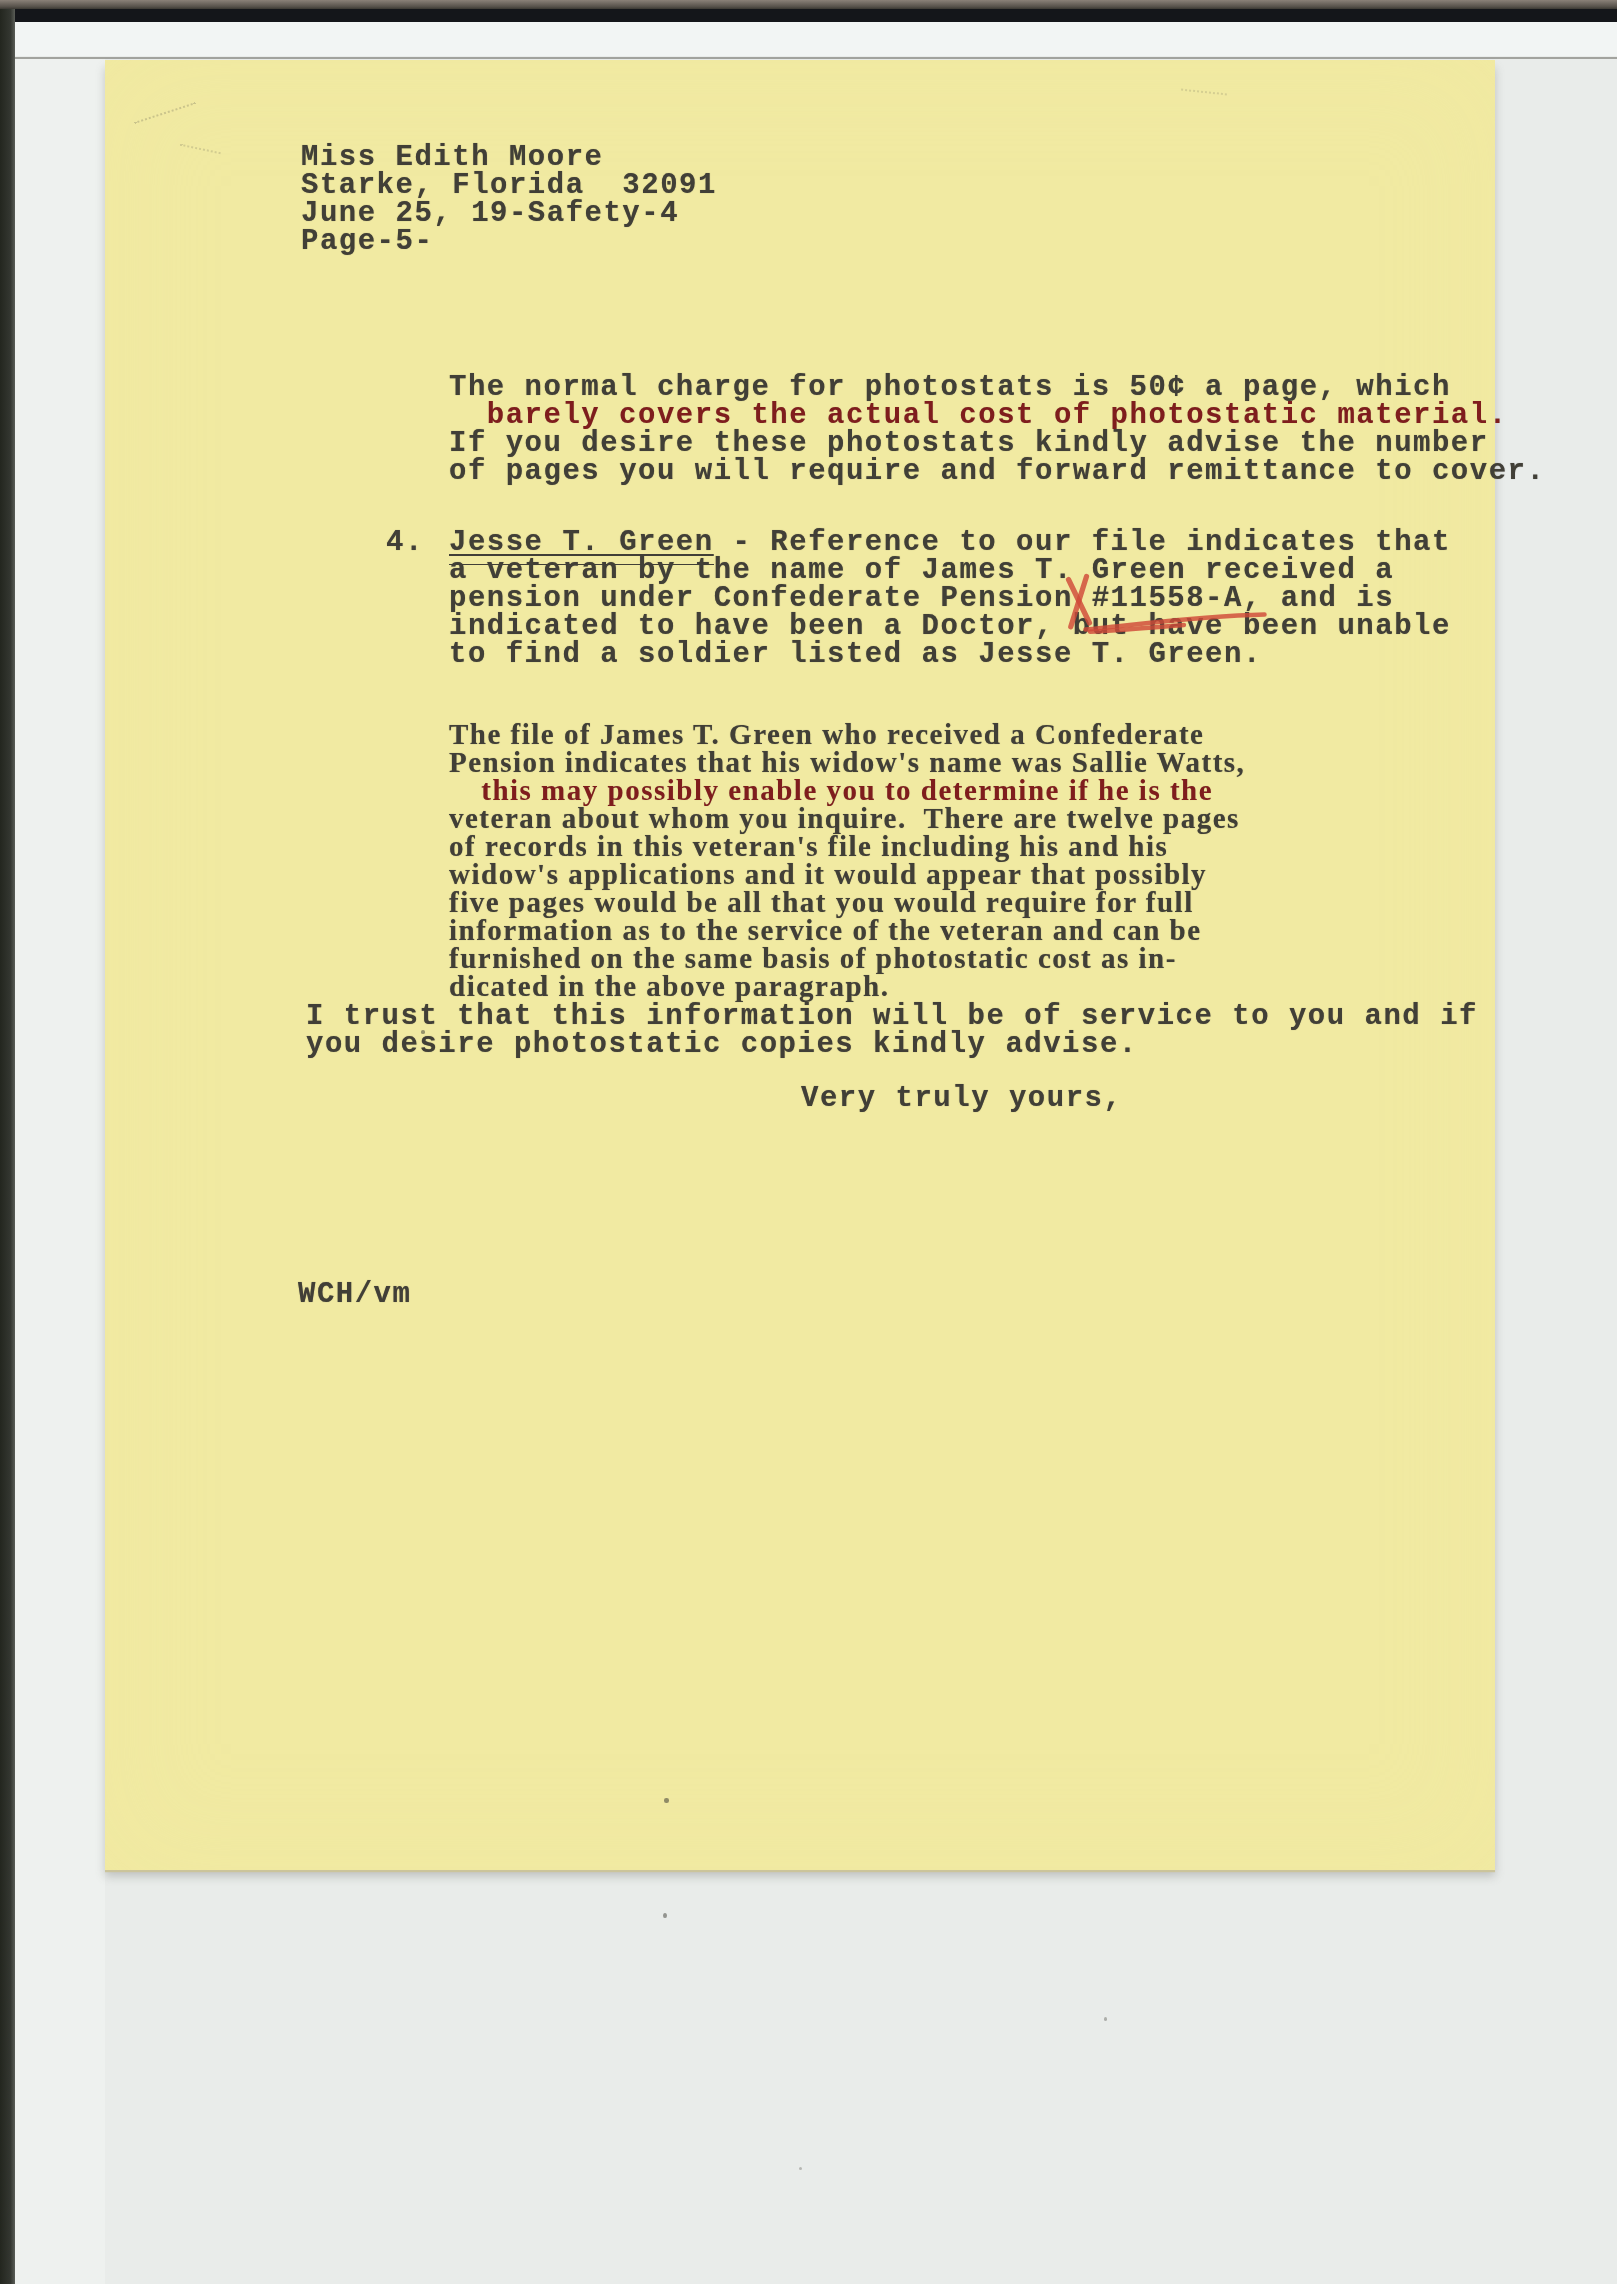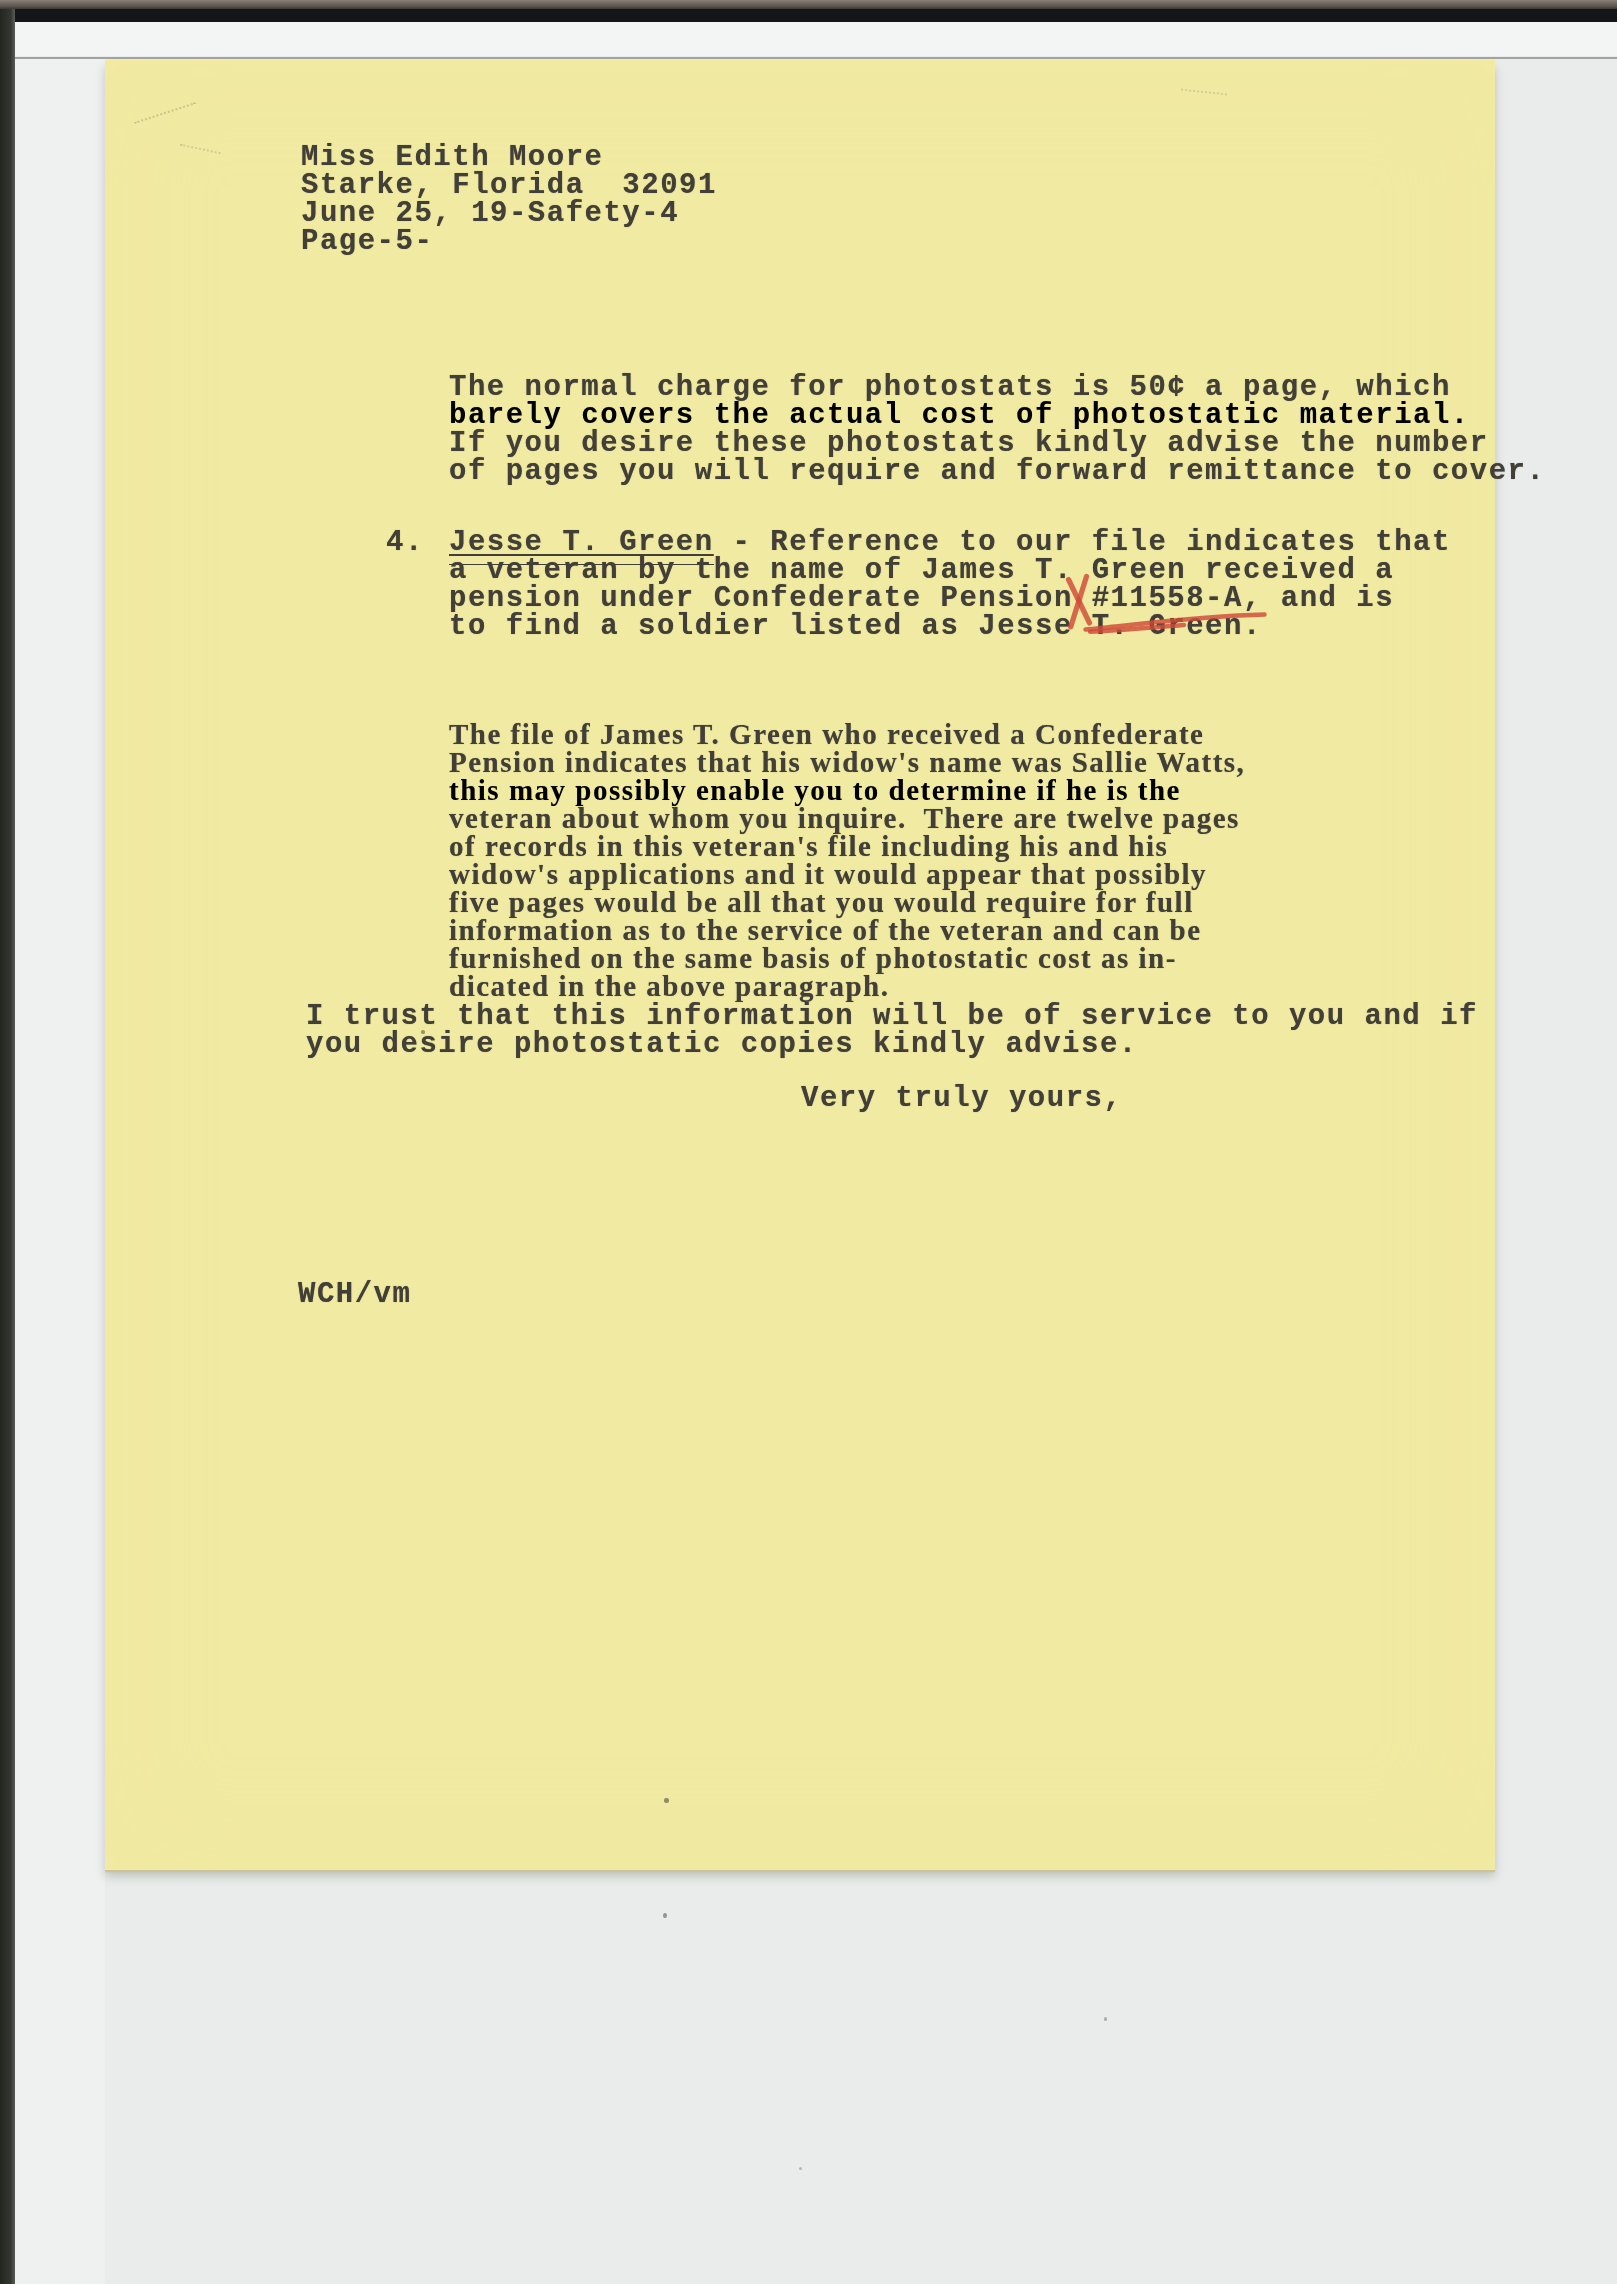--- a/index.html
+++ b/index.html
@@ -32,7 +32,7 @@
     line-height:28px;letter-spacing:1.5px;
     text-shadow:0 0 0.9px rgba(62,60,50,.55);}
   .line{white-space:pre;}
-  .light{color:#000000;text-shadow:0 0 0.7px rgba(95,93,76,.4);}
+  .light{color:#7f1d1d;text-shadow:0 0 0.7px rgba(95,93,76,.4);text-align:center;}
 
   
   .item-number{position:absolute;left:0;top:0;}

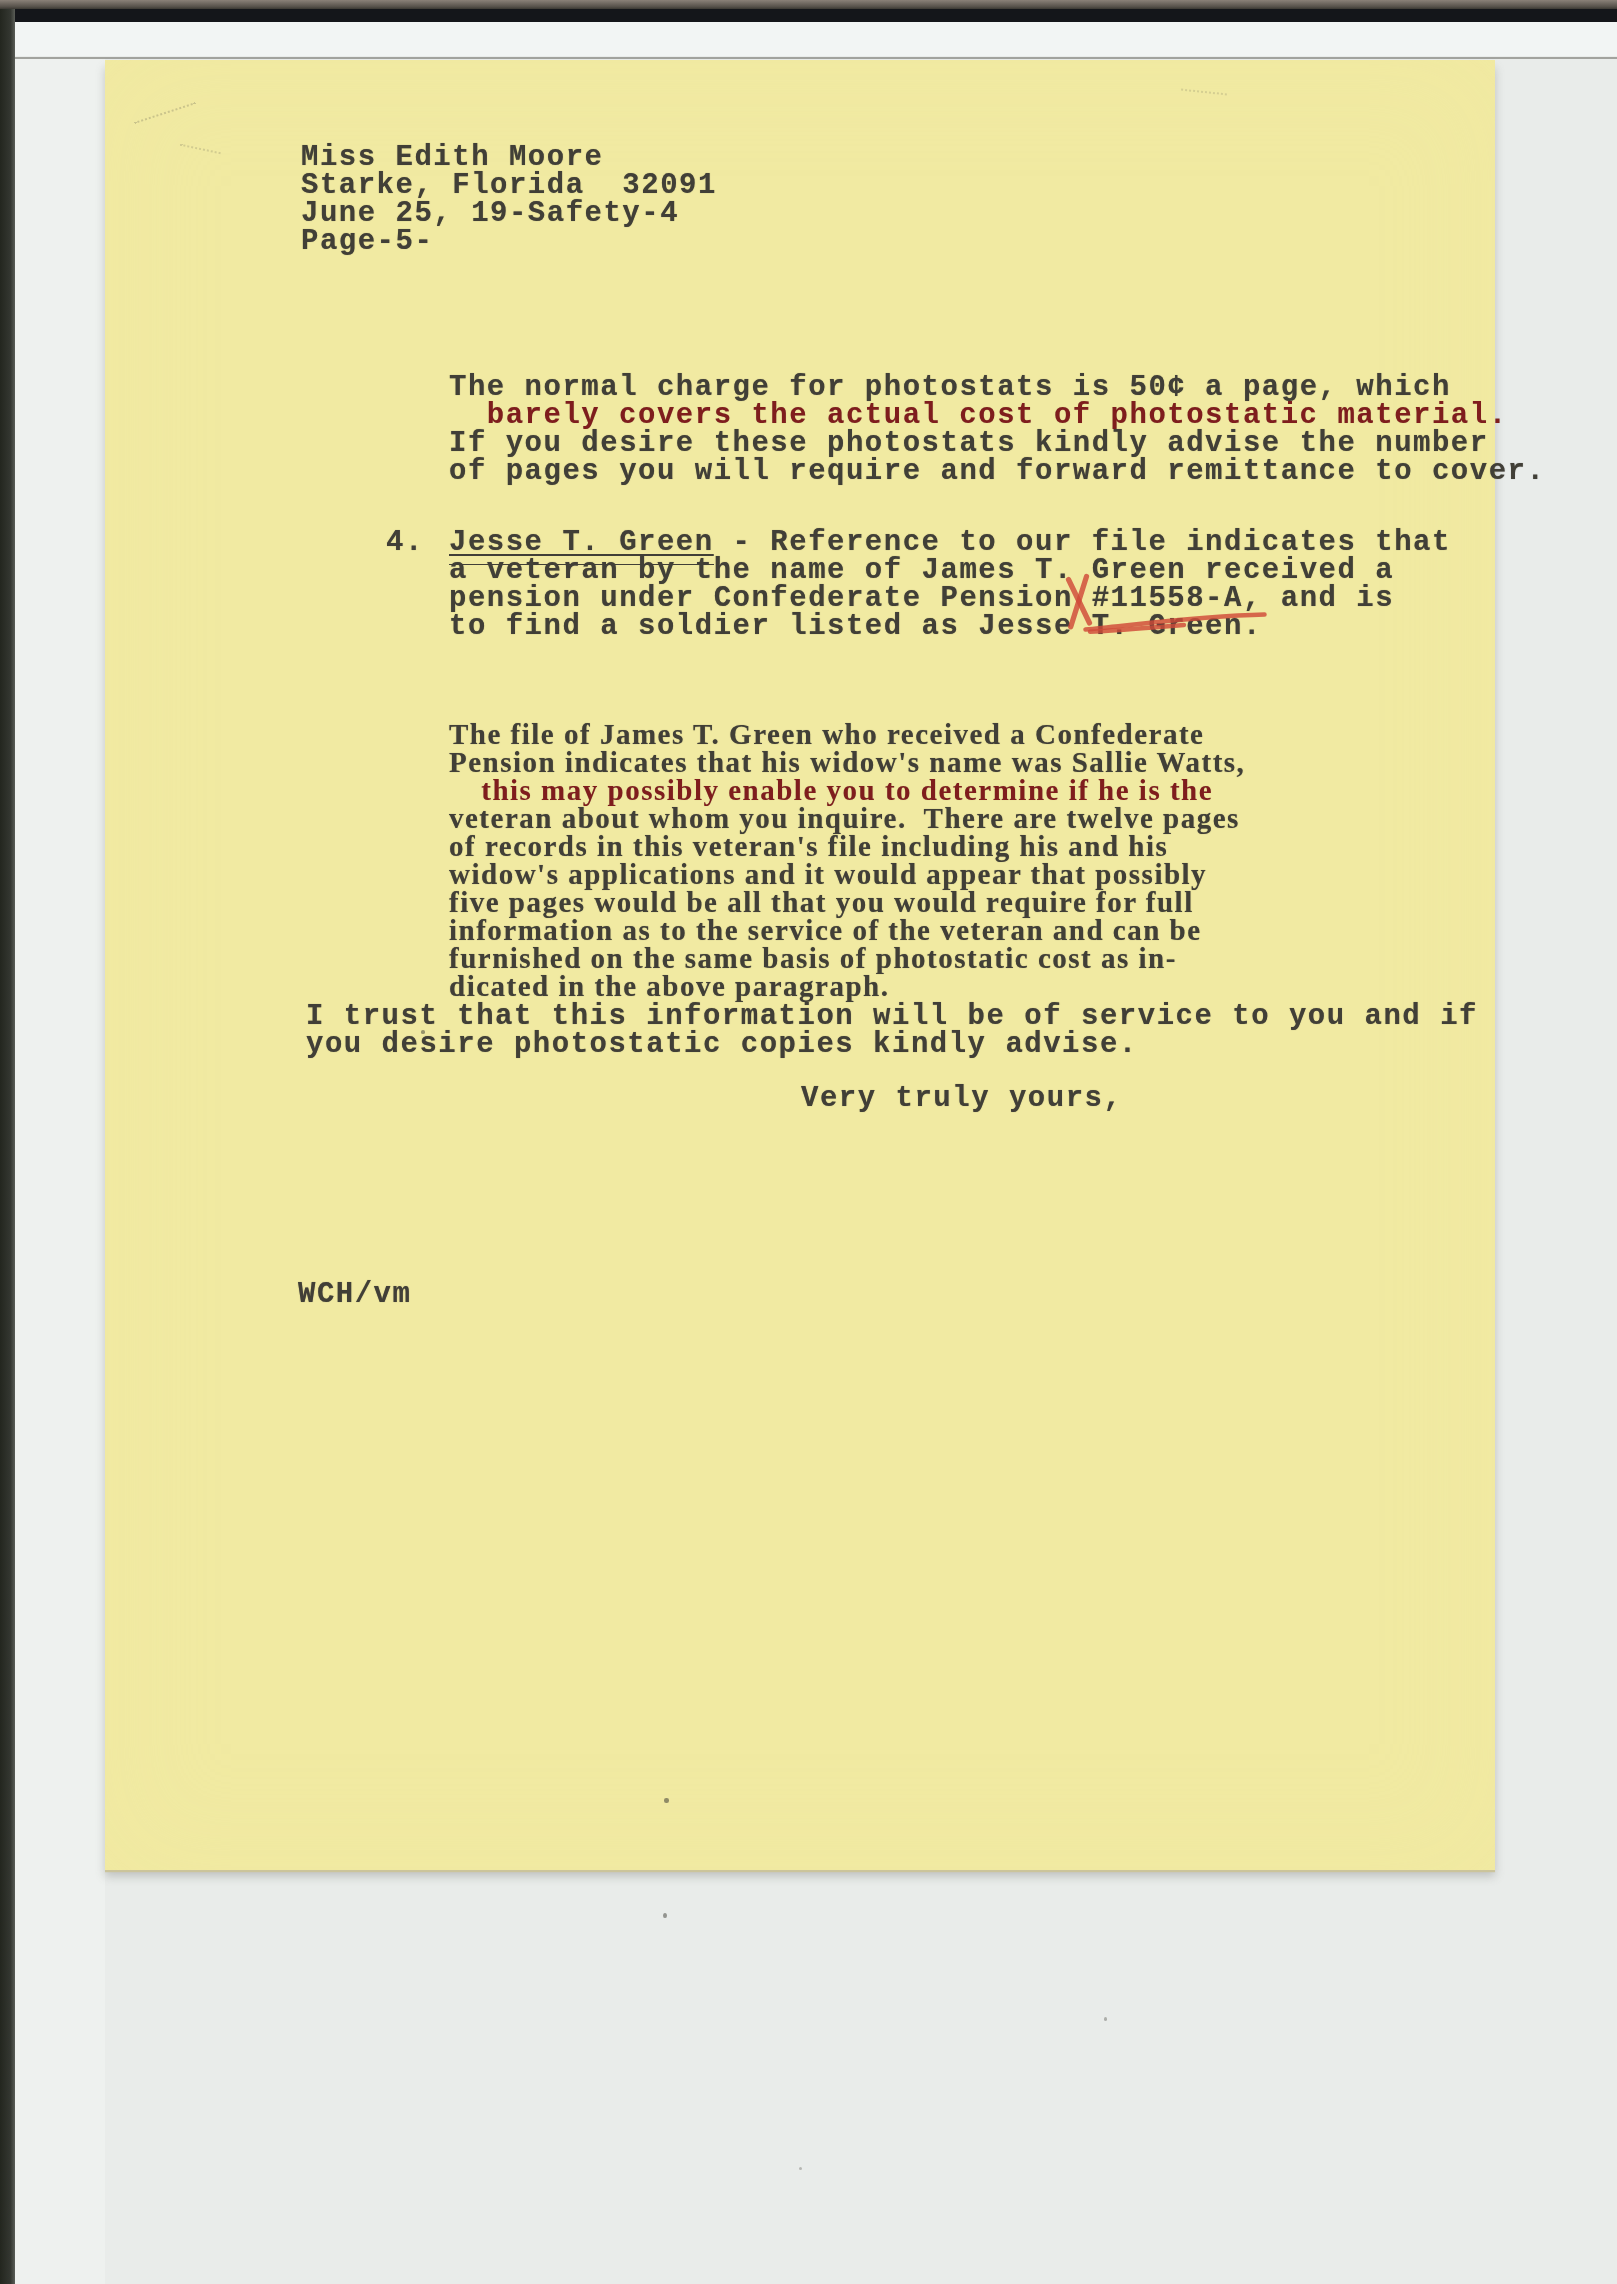--- a/index.html
+++ b/index.html
@@ -100,6 +100,7 @@
                 <path d="M6 26 C70 20 160 8 246 6"></path>
                 <path d="M12 29 C52 27 96 23 138 20"></path>
               </svg></span><span>, and is</span></div>
+        <div class="line">indicated to have been a Doctor, but have been unable</div>
         <div class="line">to find a soldier listed as Jesse T. Green.</div>
       </div>
     </div>

